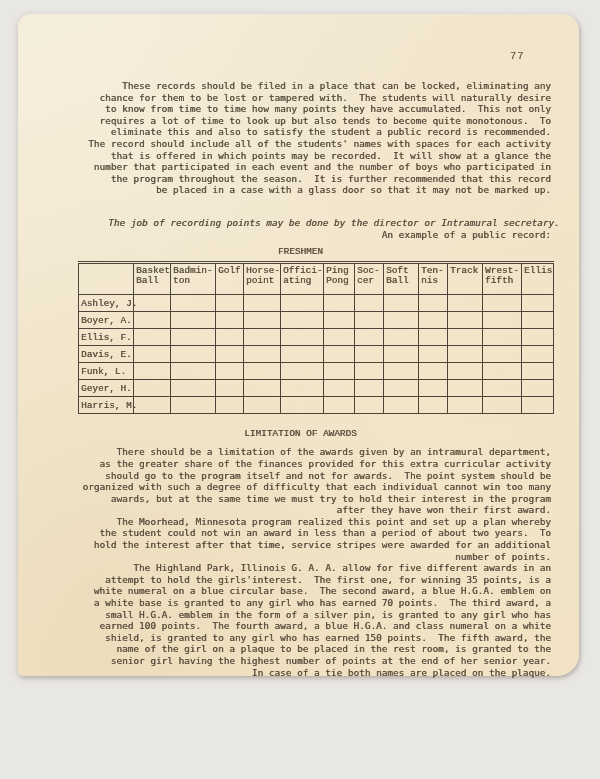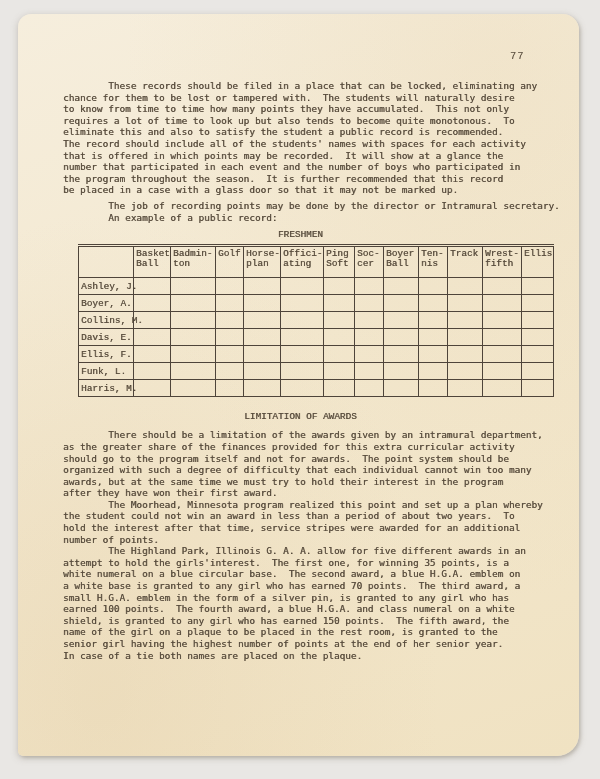--- a/index.html
+++ b/index.html
@@ -12,7 +12,7 @@
   .paper {
     position: absolute;
     left: 18px; top: 14px;
-    width: 561px; height: 742px;
+    width: 561px; height: 662px;
     background:
       radial-gradient(ellipse at 85% 8%, rgba(228,206,166,0.22), transparent 55%),
       radial-gradient(ellipse at 15% 92%, rgba(223,199,158,0.28), transparent 50%),

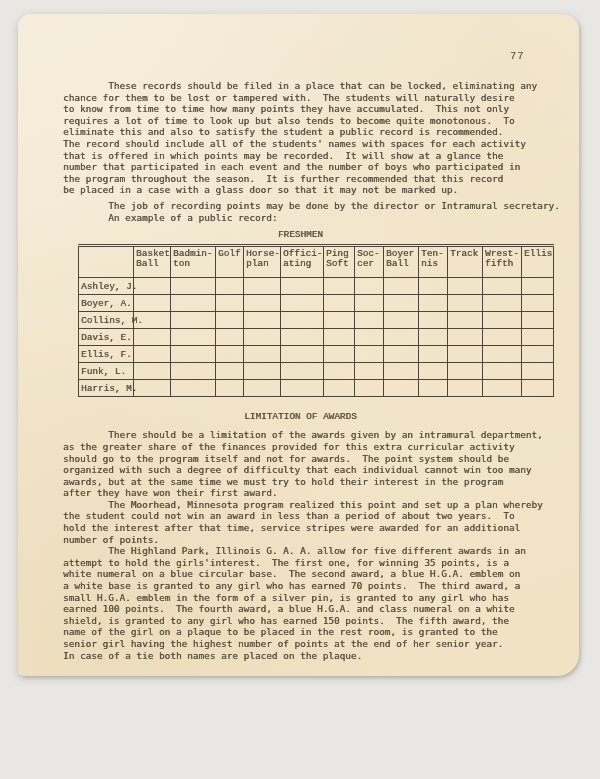--- a/index.html
+++ b/index.html
@@ -37,6 +37,7 @@
   .para {
     margin: 0;
     white-space: pre;
+    text-align: right;
   }
   .centered-head {
     width: 475px;

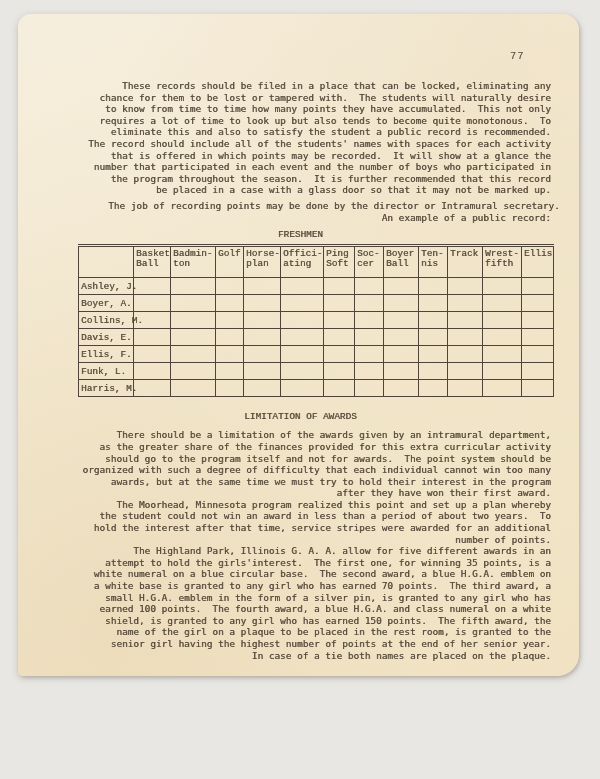--- a/index.html
+++ b/index.html
@@ -44,7 +44,7 @@
     text-align: center;
     white-space: pre;
   }
-  .mt12 { margin-top: 4px; }
+  .mt12 { margin-top: 21px; font-style: italic; }
   .mt11 { }
   .mt14 { margin-top: 14px; }
   .mt7  { margin-top: 7px; }

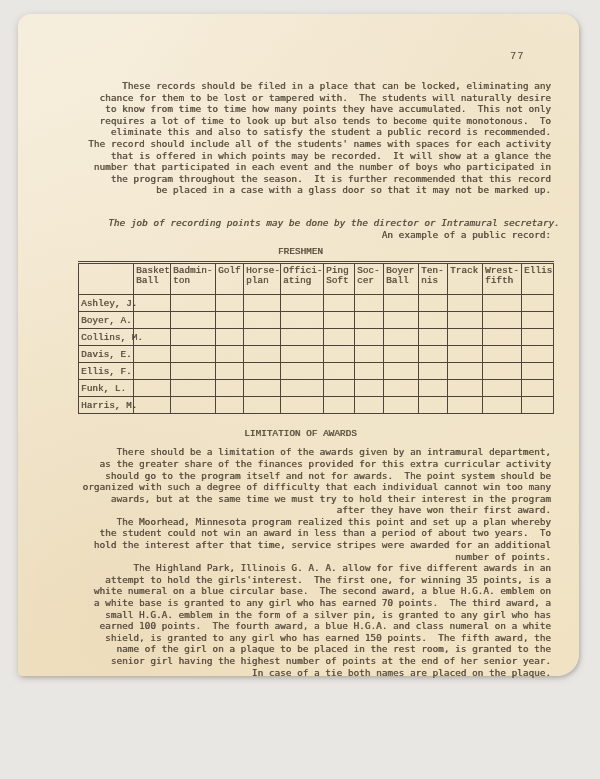--- a/index.html
+++ b/index.html
@@ -135,7 +135,7 @@
 ton</th>
           <th>Golf</th>
           <th>Horse-
-plan</th>
+point</th>
           <th>Offici-
 ating</th>
           <th>Ping

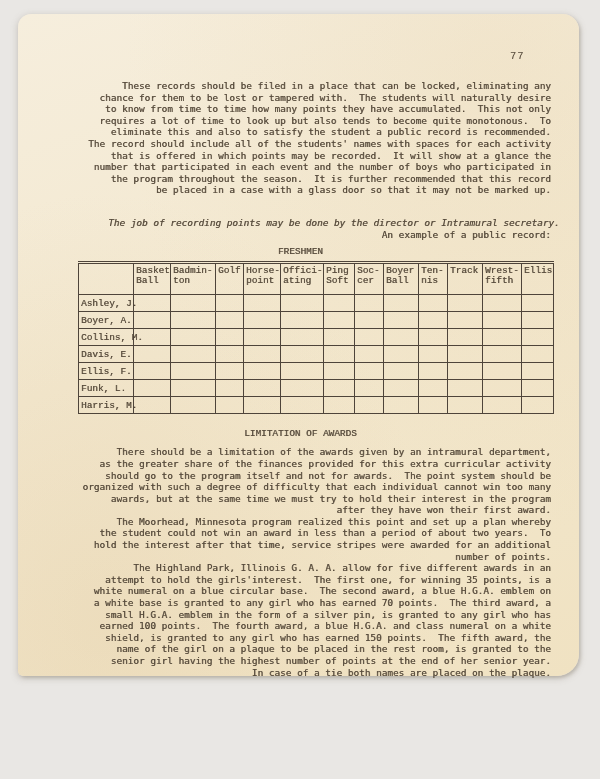--- a/index.html
+++ b/index.html
@@ -139,7 +139,7 @@
           <th>Offici-
 ating</th>
           <th>Ping
-Soft</th>
+Pong</th>
           <th>Soc-
 cer</th>
           <th>Boyer

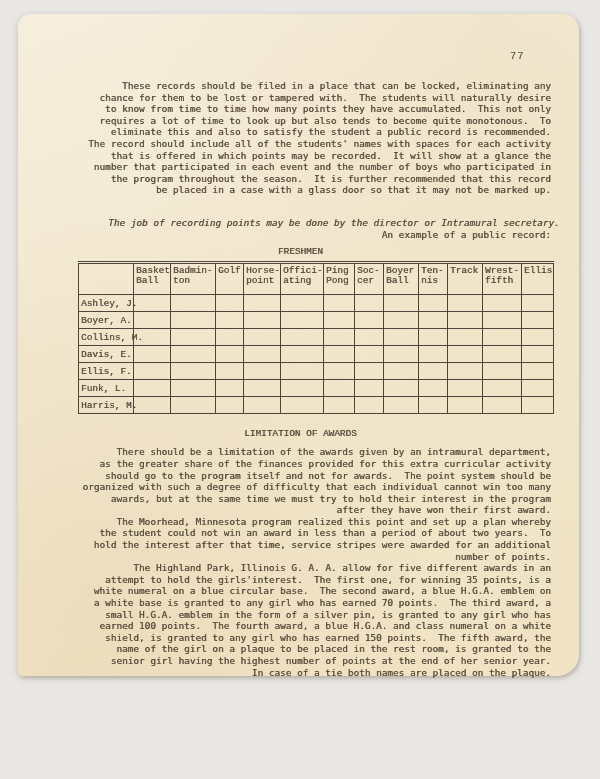--- a/index.html
+++ b/index.html
@@ -142,7 +142,7 @@
 Pong</th>
           <th>Soc-
 cer</th>
-          <th>Boyer
+          <th>Soft
 Ball</th>
           <th>Ten-
 nis</th>

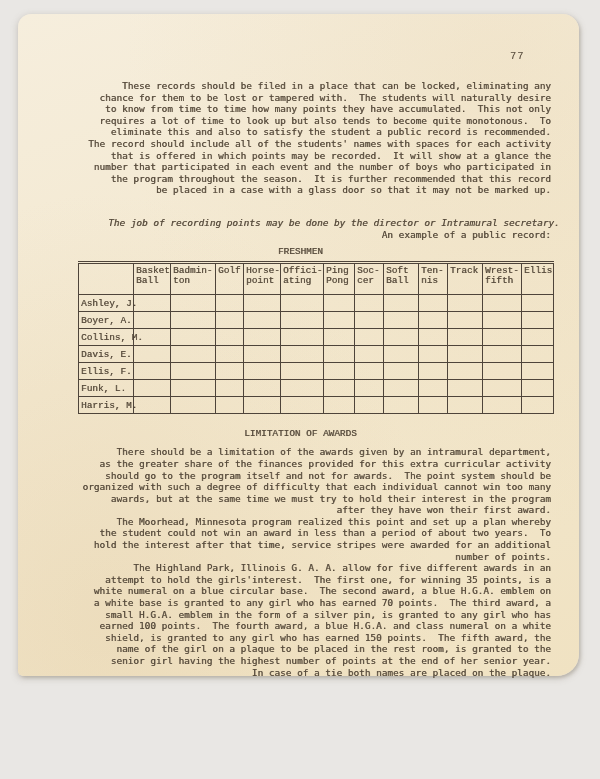--- a/index.html
+++ b/index.html
@@ -184,21 +184,6 @@
             <td></td>
         </tr>
         <tr>
-          <td class="name">Collins, M.</td>
-          <td></td>
-            <td></td>
-            <td></td>
-            <td></td>
-            <td></td>
-            <td></td>
-            <td></td>
-            <td></td>
-            <td></td>
-            <td></td>
-            <td></td>
-            <td></td>
-        </tr>
-        <tr>
           <td class="name">Davis, E.</td>
           <td></td>
             <td></td>

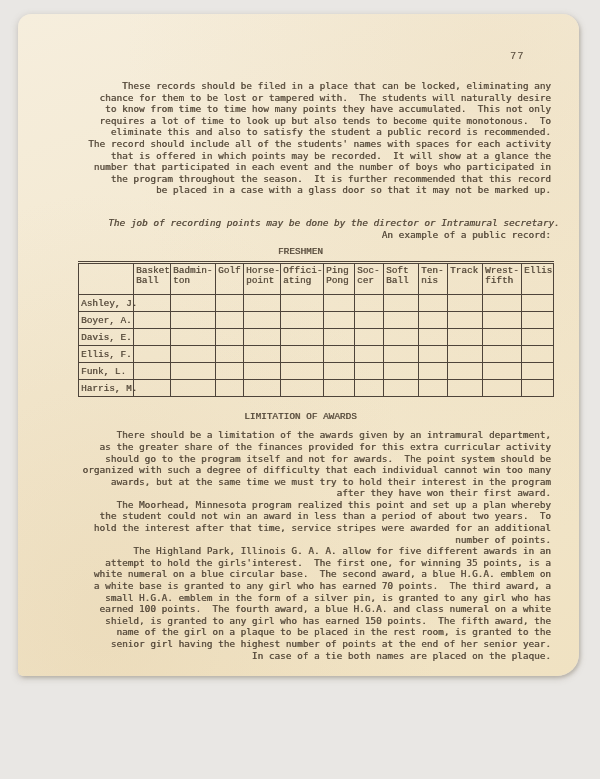--- a/index.html
+++ b/index.html
@@ -184,22 +184,22 @@
             <td></td>
         </tr>
         <tr>
+          <td class="name">Ellis, F.</td>
+          <td></td>
+            <td></td>
+            <td></td>
+            <td></td>
+            <td></td>
+            <td></td>
+            <td></td>
+            <td></td>
+            <td></td>
+            <td></td>
+            <td></td>
+            <td></td>
+        </tr>
+        <tr>
           <td class="name">Davis, E.</td>
-          <td></td>
-            <td></td>
-            <td></td>
-            <td></td>
-            <td></td>
-            <td></td>
-            <td></td>
-            <td></td>
-            <td></td>
-            <td></td>
-            <td></td>
-            <td></td>
-        </tr>
-        <tr>
-          <td class="name">Ellis, F.</td>
           <td></td>
             <td></td>
             <td></td>

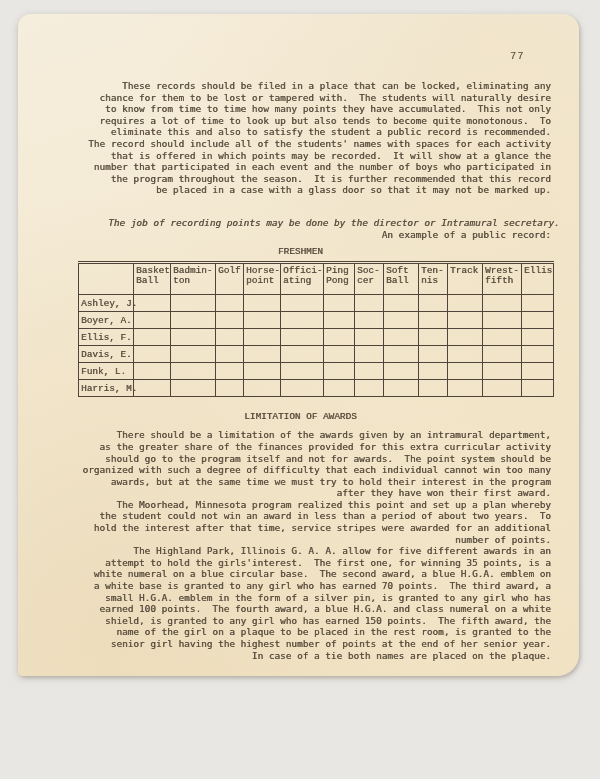--- a/index.html
+++ b/index.html
@@ -229,6 +229,21 @@
             <td></td>
         </tr>
         <tr>
+          <td class="name">Geyer, H.</td>
+          <td></td>
+            <td></td>
+            <td></td>
+            <td></td>
+            <td></td>
+            <td></td>
+            <td></td>
+            <td></td>
+            <td></td>
+            <td></td>
+            <td></td>
+            <td></td>
+        </tr>
+        <tr>
           <td class="name">Harris, M.</td>
           <td></td>
             <td></td>

